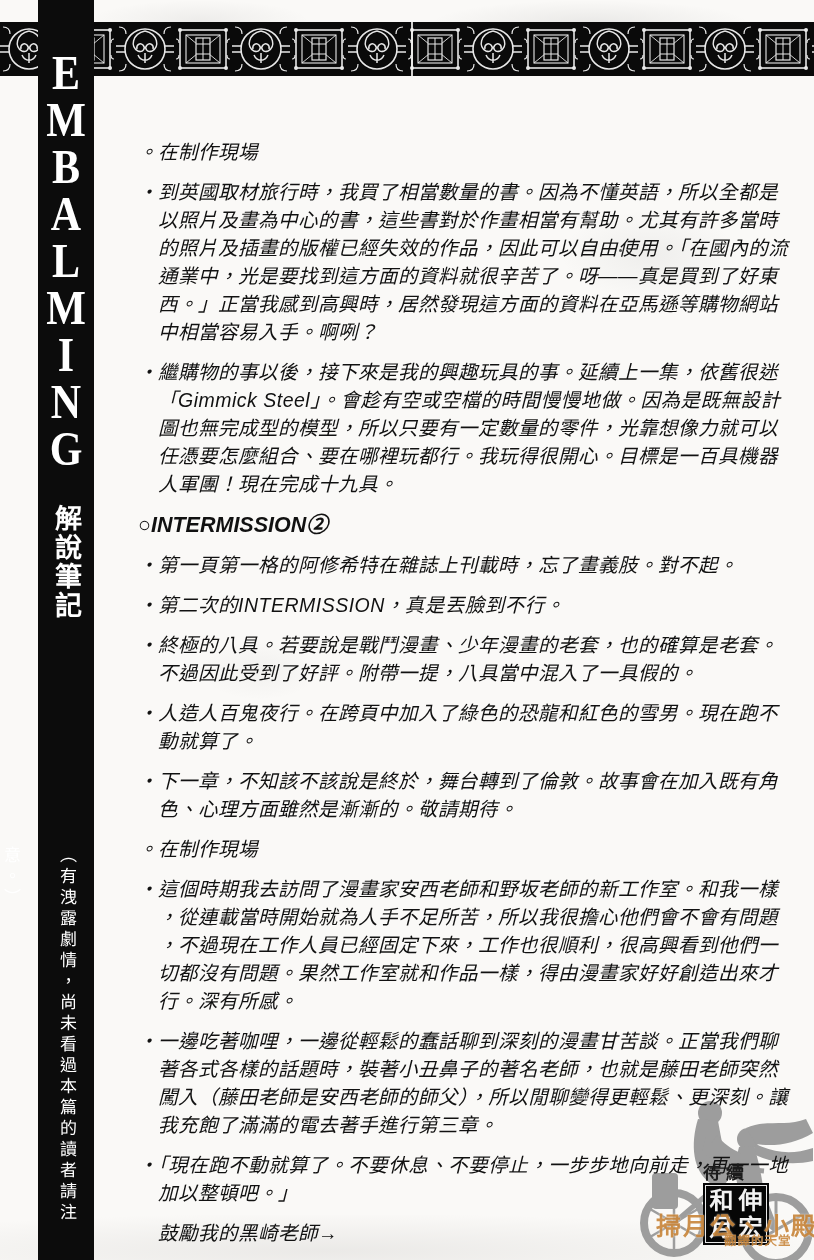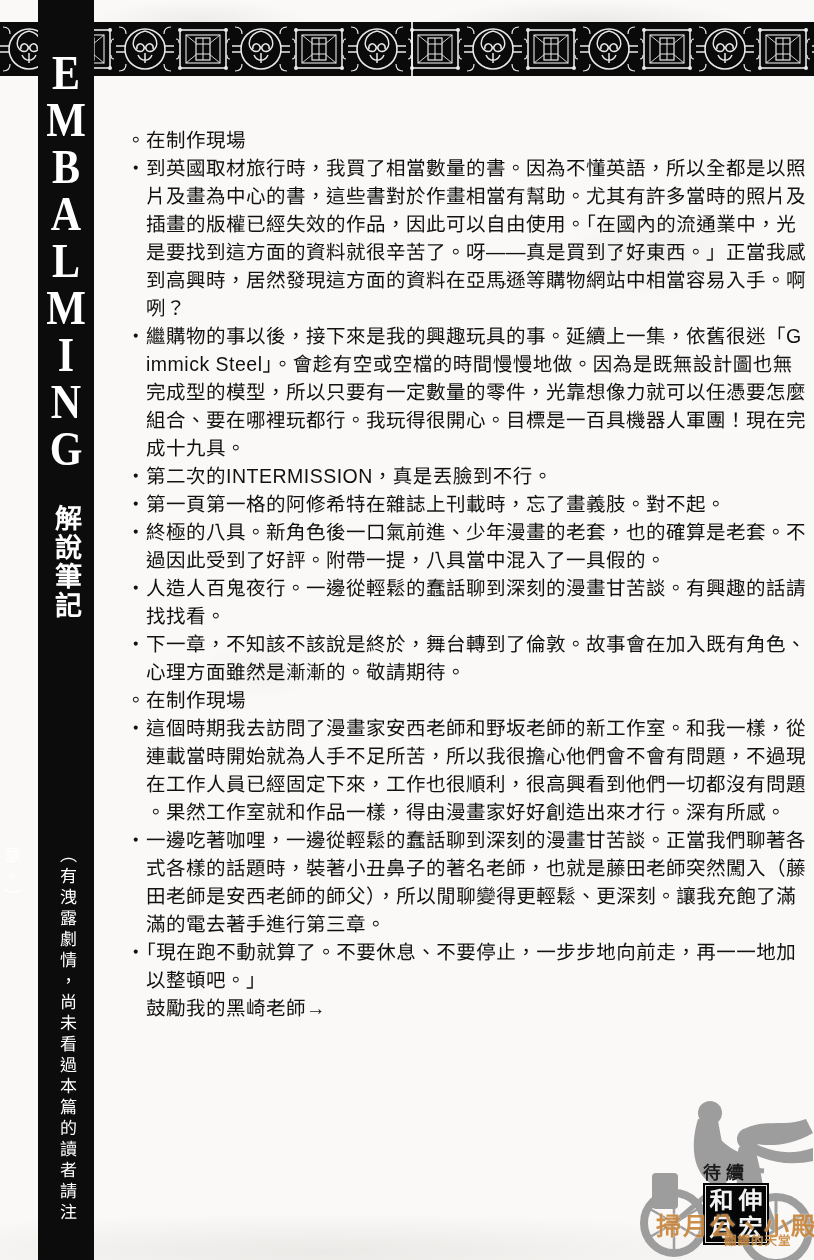--- a/index.html
+++ b/index.html
@@ -54,7 +54,7 @@
     color:#111;font-size:19.5px;line-height:28px;letter-spacing:.5px;
     word-break:break-all;line-break:anywhere;
   }
-  .content p{margin:0;}
+  .content p{margin:12px;font-style:italic;}
   .p-bullet,.p-section{padding-left:20px;text-indent:-20px;}
   .p-plain{padding-left:20px;}
   .p-heading{font-weight:bold;font-size:21.5px;margin-top:13px !important;margin-bottom:1px !important;letter-spacing:0;}

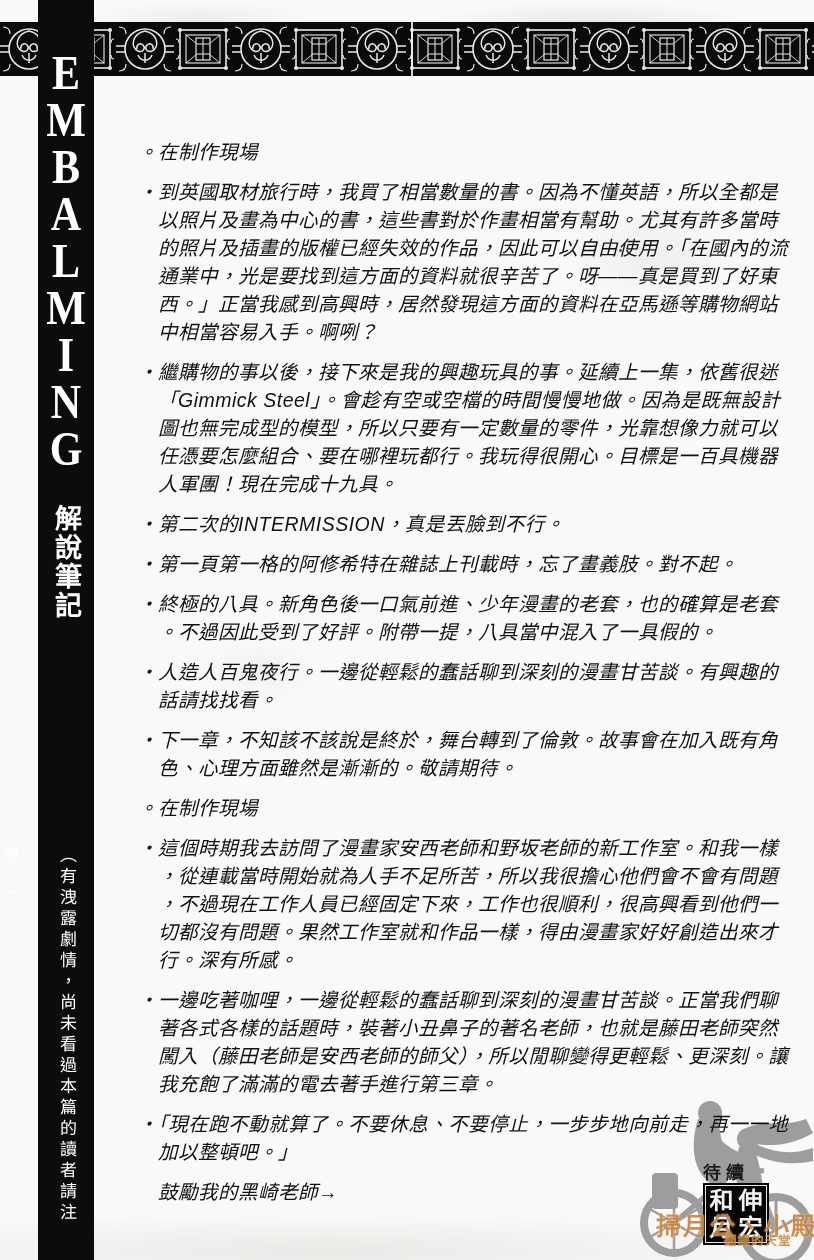--- a/index.html
+++ b/index.html
@@ -151,6 +151,7 @@
     <p class="p-section">。在制作現場</p>
     <p class="p-bullet">・到英國取材旅行時，我買了相當數量的書。因為不懂英語，所以全都是以照片及畫為中心的書，這些書對於作畫相當有幫助。尤其有許多當時的照片及插畫的版權已經失效的作品，因此可以自由使用。「在國內的流通業中，光是要找到這方面的資料就很辛苦了。呀——真是買到了好東西。」正當我感到高興時，居然發現這方面的資料在亞馬遜等購物網站中相當容易入手。啊咧？</p>
     <p class="p-bullet">・繼購物的事以後，接下來是我的興趣玩具的事。延續上一集，依舊很迷「Gimmick Steel」。會趁有空或空檔的時間慢慢地做。因為是既無設計圖也無完成型的模型，所以只要有一定數量的零件，光靠想像力就可以任憑要怎麼組合、要在哪裡玩都行。我玩得很開心。目標是一百具機器人軍團！現在完成十九具。</p>
+    <p class="p-heading">○INTERMISSION②</p>
     <p class="p-bullet">・第二次的INTERMISSION，真是丟臉到不行。</p>
     <p class="p-bullet">・第一頁第一格的阿修希特在雜誌上刊載時，忘了畫義肢。對不起。</p>
     <p class="p-bullet">・終極的八具。新角色後一口氣前進、少年漫畫的老套，也的確算是老套。不過因此受到了好評。附帶一提，八具當中混入了一具假的。</p>

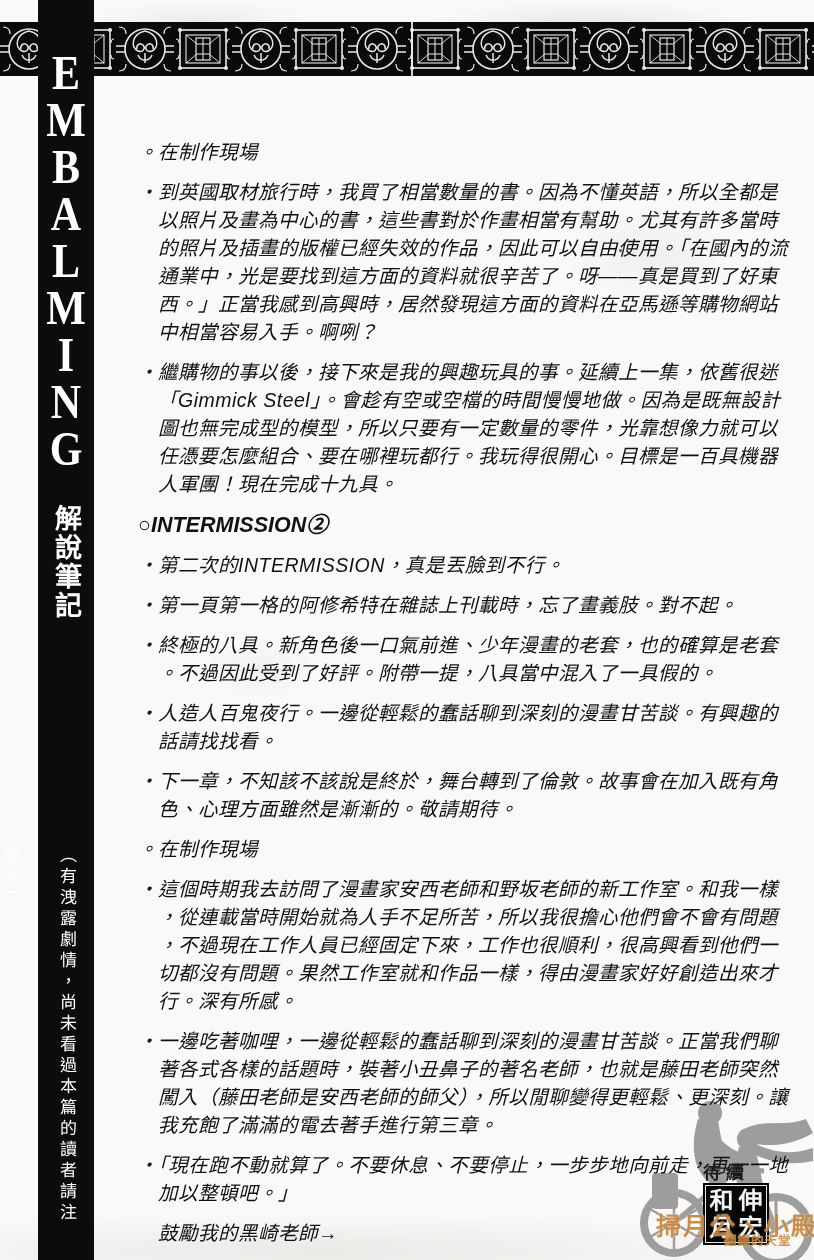--- a/index.html
+++ b/index.html
@@ -152,8 +152,8 @@
     <p class="p-bullet">・到英國取材旅行時，我買了相當數量的書。因為不懂英語，所以全都是以照片及畫為中心的書，這些書對於作畫相當有幫助。尤其有許多當時的照片及插畫的版權已經失效的作品，因此可以自由使用。「在國內的流通業中，光是要找到這方面的資料就很辛苦了。呀——真是買到了好東西。」正當我感到高興時，居然發現這方面的資料在亞馬遜等購物網站中相當容易入手。啊咧？</p>
     <p class="p-bullet">・繼購物的事以後，接下來是我的興趣玩具的事。延續上一集，依舊很迷「Gimmick Steel」。會趁有空或空檔的時間慢慢地做。因為是既無設計圖也無完成型的模型，所以只要有一定數量的零件，光靠想像力就可以任憑要怎麼組合、要在哪裡玩都行。我玩得很開心。目標是一百具機器人軍團！現在完成十九具。</p>
     <p class="p-heading">○INTERMISSION②</p>
+    <p class="p-bullet">・第一頁第一格的阿修希特在雜誌上刊載時，忘了畫義肢。對不起。</p>
     <p class="p-bullet">・第二次的INTERMISSION，真是丟臉到不行。</p>
-    <p class="p-bullet">・第一頁第一格的阿修希特在雜誌上刊載時，忘了畫義肢。對不起。</p>
     <p class="p-bullet">・終極的八具。新角色後一口氣前進、少年漫畫的老套，也的確算是老套。不過因此受到了好評。附帶一提，八具當中混入了一具假的。</p>
     <p class="p-bullet">・人造人百鬼夜行。一邊從輕鬆的蠢話聊到深刻的漫畫甘苦談。有興趣的話請找找看。</p>
     <p class="p-bullet">・下一章，不知該不該說是終於，舞台轉到了倫敦。故事會在加入既有角色、心理方面雖然是漸漸的。敬請期待。</p>

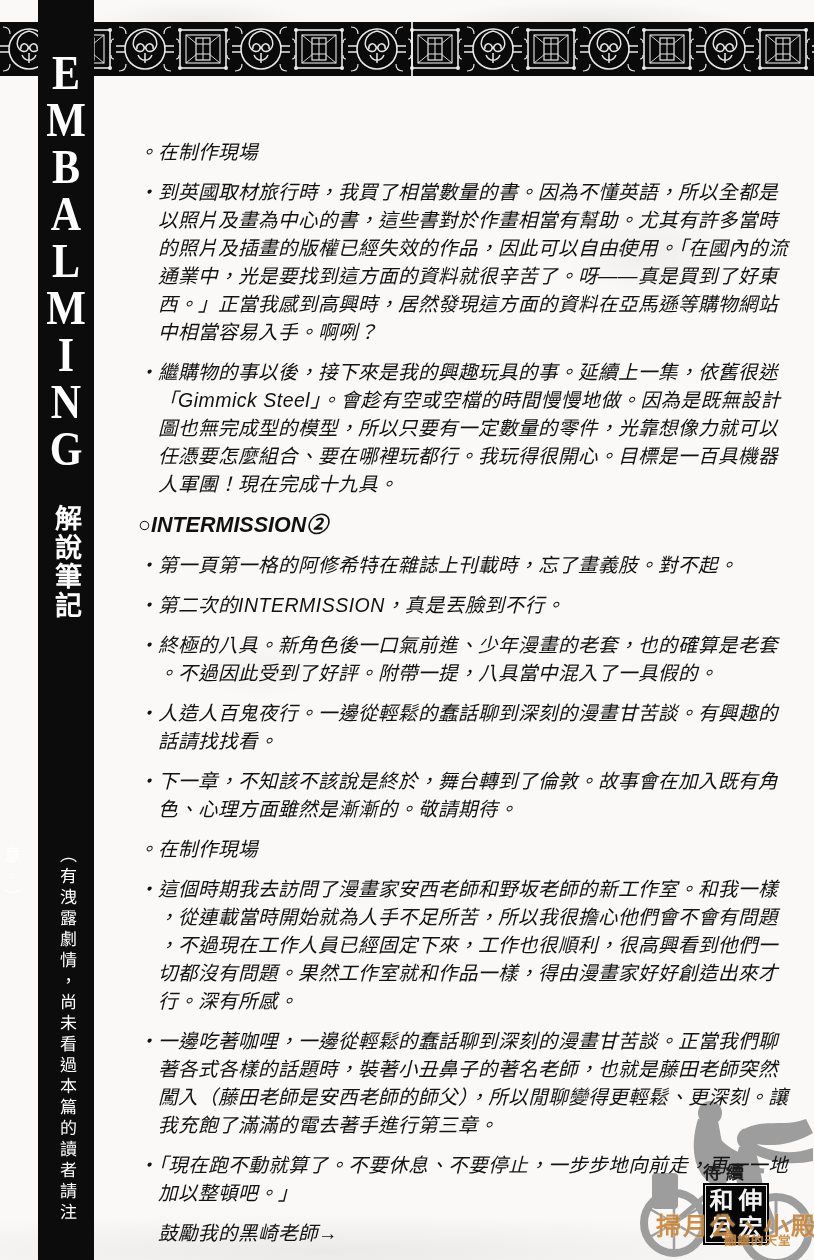--- a/index.html
+++ b/index.html
@@ -154,7 +154,7 @@
     <p class="p-heading">○INTERMISSION②</p>
     <p class="p-bullet">・第一頁第一格的阿修希特在雜誌上刊載時，忘了畫義肢。對不起。</p>
     <p class="p-bullet">・第二次的INTERMISSION，真是丟臉到不行。</p>
-    <p class="p-bullet">・終極的八具。新角色後一口氣前進、少年漫畫的老套，也的確算是老套。不過因此受到了好評。附帶一提，八具當中混入了一具假的。</p>
+    <p class="p-bullet">・終極的八具。若要說是戰鬥漫畫、少年漫畫的老套，也的確算是老套。不過因此受到了好評。附帶一提，八具當中混入了一具假的。</p>
     <p class="p-bullet">・人造人百鬼夜行。一邊從輕鬆的蠢話聊到深刻的漫畫甘苦談。有興趣的話請找找看。</p>
     <p class="p-bullet">・下一章，不知該不該說是終於，舞台轉到了倫敦。故事會在加入既有角色、心理方面雖然是漸漸的。敬請期待。</p>
     <p class="p-section">。在制作現場</p>

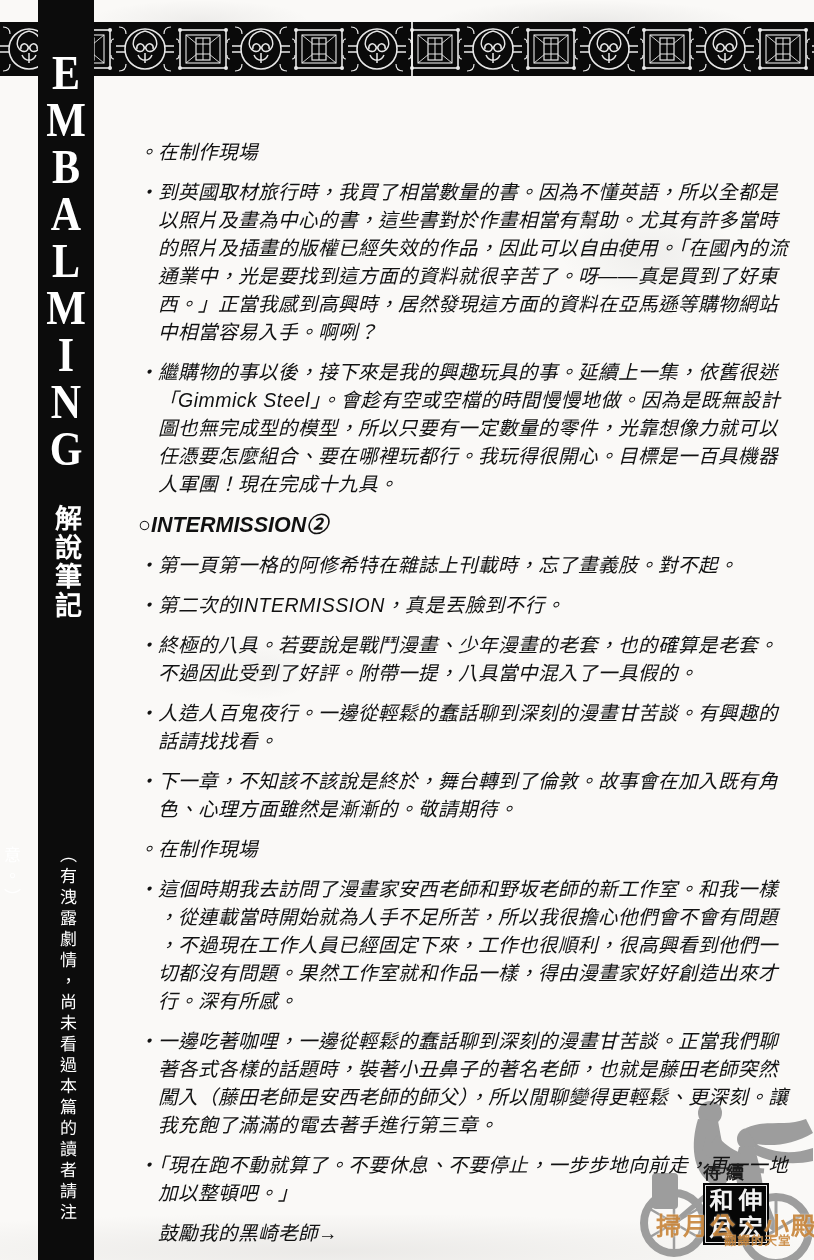--- a/index.html
+++ b/index.html
@@ -155,7 +155,7 @@
     <p class="p-bullet">・第一頁第一格的阿修希特在雜誌上刊載時，忘了畫義肢。對不起。</p>
     <p class="p-bullet">・第二次的INTERMISSION，真是丟臉到不行。</p>
     <p class="p-bullet">・終極的八具。若要說是戰鬥漫畫、少年漫畫的老套，也的確算是老套。不過因此受到了好評。附帶一提，八具當中混入了一具假的。</p>
-    <p class="p-bullet">・人造人百鬼夜行。一邊從輕鬆的蠢話聊到深刻的漫畫甘苦談。有興趣的話請找找看。</p>
+    <p class="p-bullet">・人造人百鬼夜行。在跨頁中加入了綠色的恐龍和紅色的雪男。現在跑不動就算了。</p>
     <p class="p-bullet">・下一章，不知該不該說是終於，舞台轉到了倫敦。故事會在加入既有角色、心理方面雖然是漸漸的。敬請期待。</p>
     <p class="p-section">。在制作現場</p>
     <p class="p-bullet">・這個時期我去訪問了漫畫家安西老師和野坂老師的新工作室。和我一樣，從連載當時開始就為人手不足所苦，所以我很擔心他們會不會有問題，不過現在工作人員已經固定下來，工作也很順利，很高興看到他們一切都沒有問題。果然工作室就和作品一樣，得由漫畫家好好創造出來才行。深有所感。</p>

